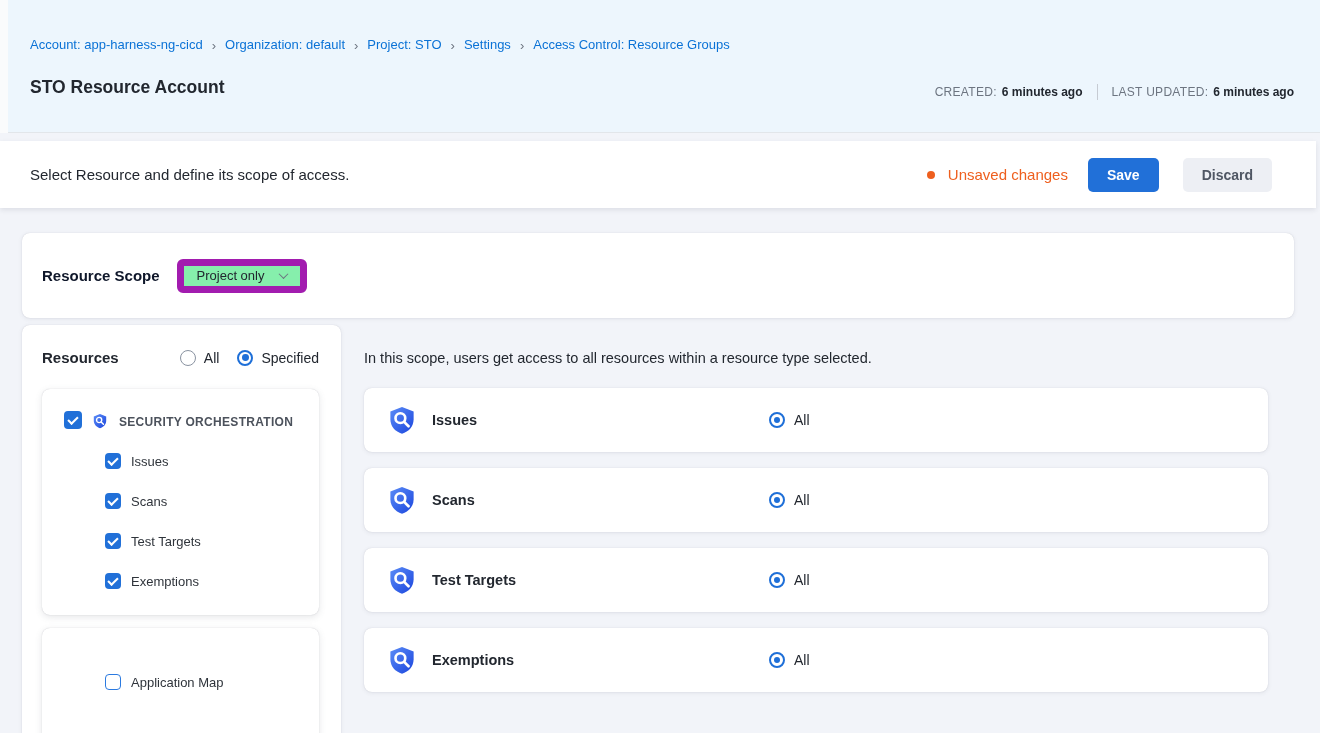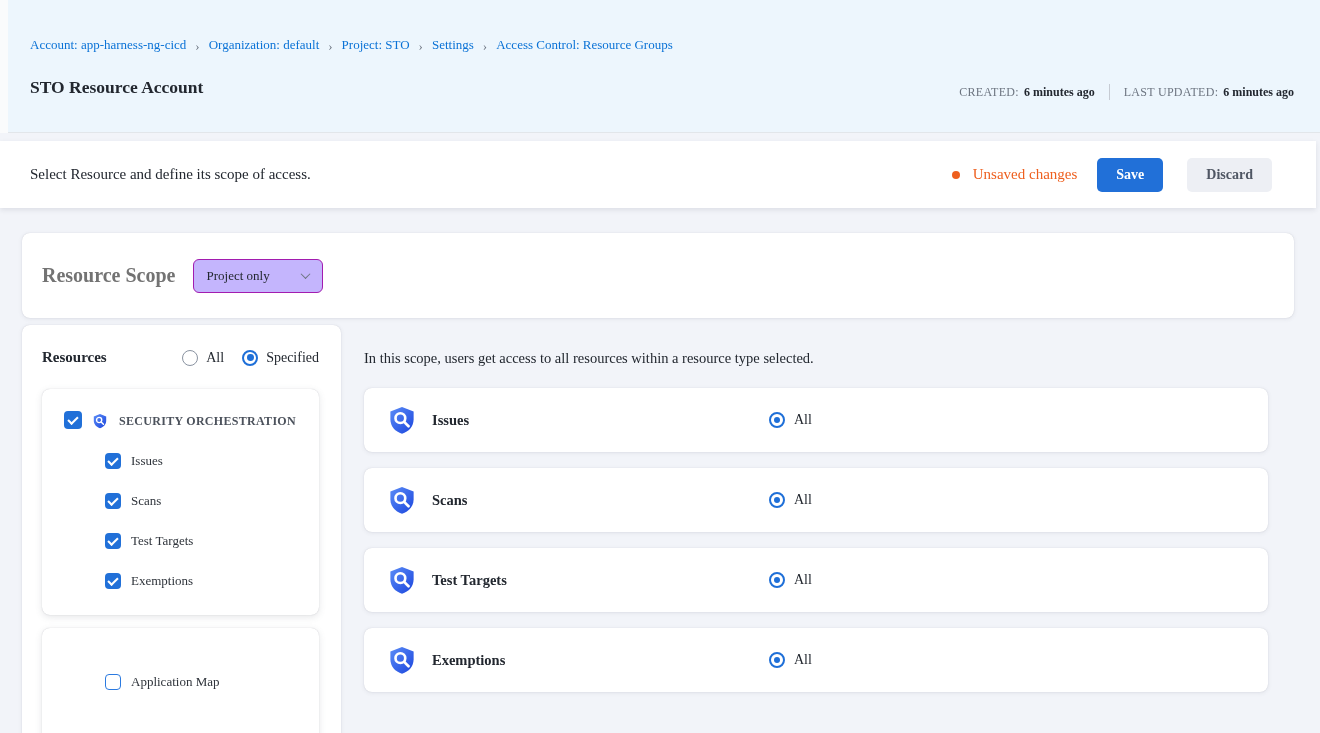--- a/index.html
+++ b/index.html
@@ -6,7 +6,7 @@
   html,body { background:#e9ecf1; }
   .page {
     position:relative; width:1320px; height:733px; overflow:hidden;
-    background:#f2f4f9; font-family:Liberation Serif, serif; color:#22272f;
+    background:#f2f4f9; font-family:Liberation Sans, sans-serif; color:#22272f;
   }
 
   

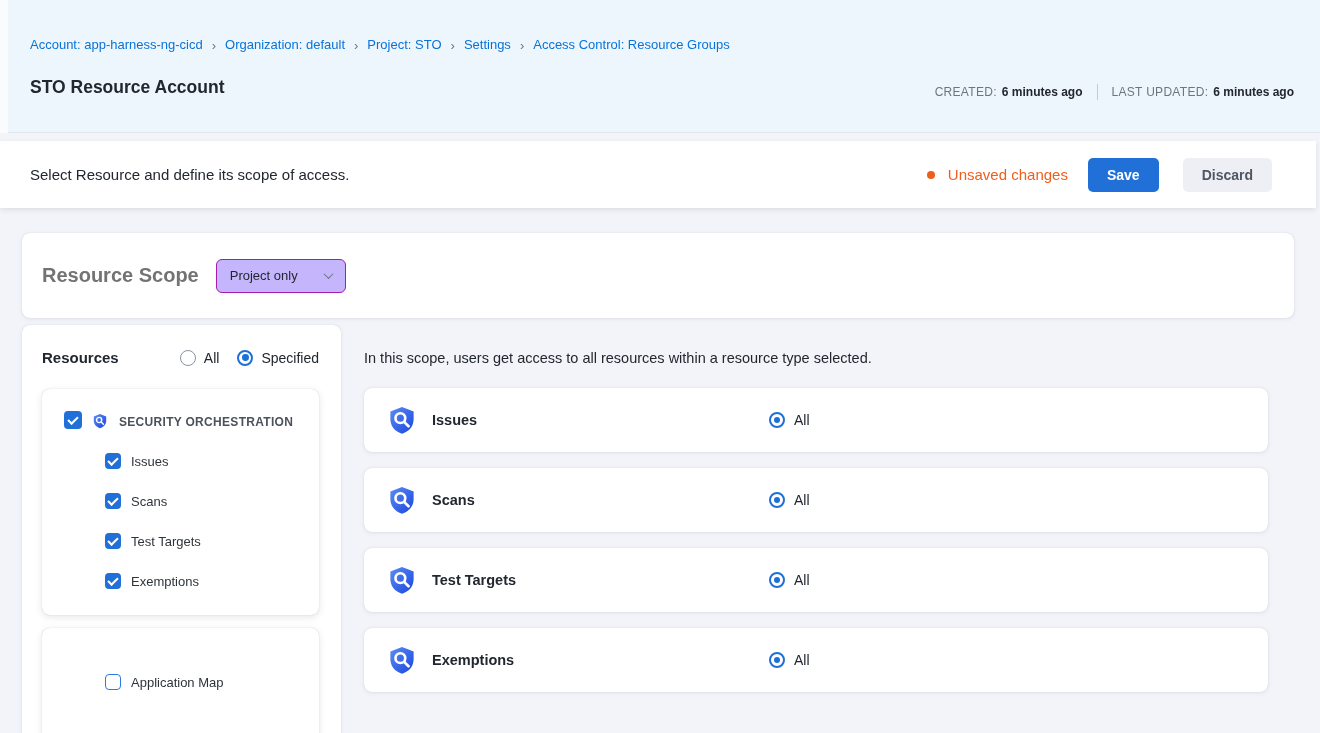--- a/index.html
+++ b/index.html
@@ -43,7 +43,7 @@
           box-shadow:0 0 1px rgba(40,41,61,.18), 0 1px 4px rgba(96,97,112,.12); }
   .scope-card { left:22px; top:233px; width:1272px; height:85px; display:flex; align-items:center;
                 padding:0 20px; }
-  .scope-label { font-size:20px; font-weight:700; color:#737373; }
+  .scope-label { font-size:15px; font-weight:700; color:#0f172a; }
   .scope-select { margin-left:17px; width:130px; height:34px; background:#c4b5fd; border:1px solid #a21caf;
                   border-radius:6px; display:flex; align-items:center; justify-content:space-between;
                   padding:0 13px; cursor:pointer; }

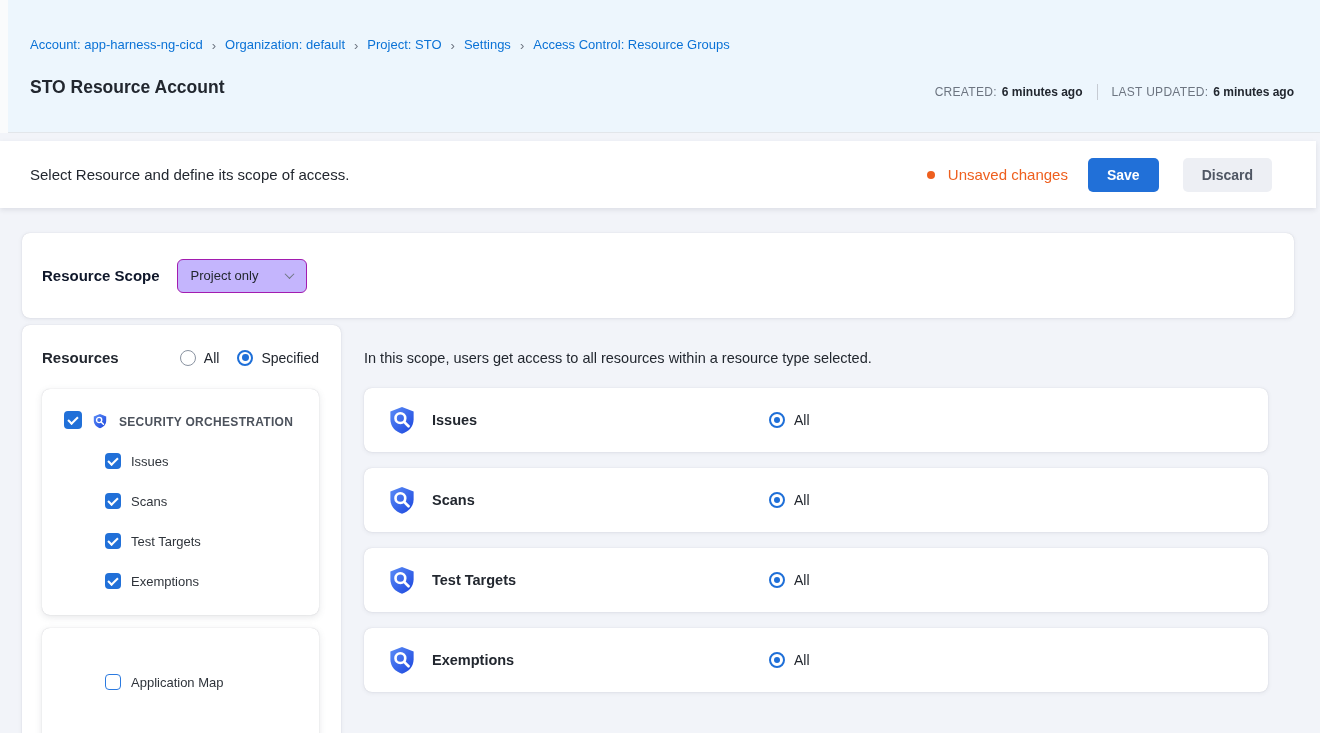--- a/index.html
+++ b/index.html
@@ -44,7 +44,7 @@
   .scope-card { left:22px; top:233px; width:1272px; height:85px; display:flex; align-items:center;
                 padding:0 20px; }
   .scope-label { font-size:15px; font-weight:700; color:#0f172a; }
-  .scope-select { margin-left:17px; width:130px; height:34px; background:#c4b5fd; border:1px solid #a21caf;
+  .scope-select { margin-left:17px; width:130px; height:34px; background:#86efac; border:7px solid #a21caf;
                   border-radius:6px; display:flex; align-items:center; justify-content:space-between;
                   padding:0 13px; cursor:pointer; }
   .scope-select-value { font-size:13px; color:#22272f; font-weight:500; }

